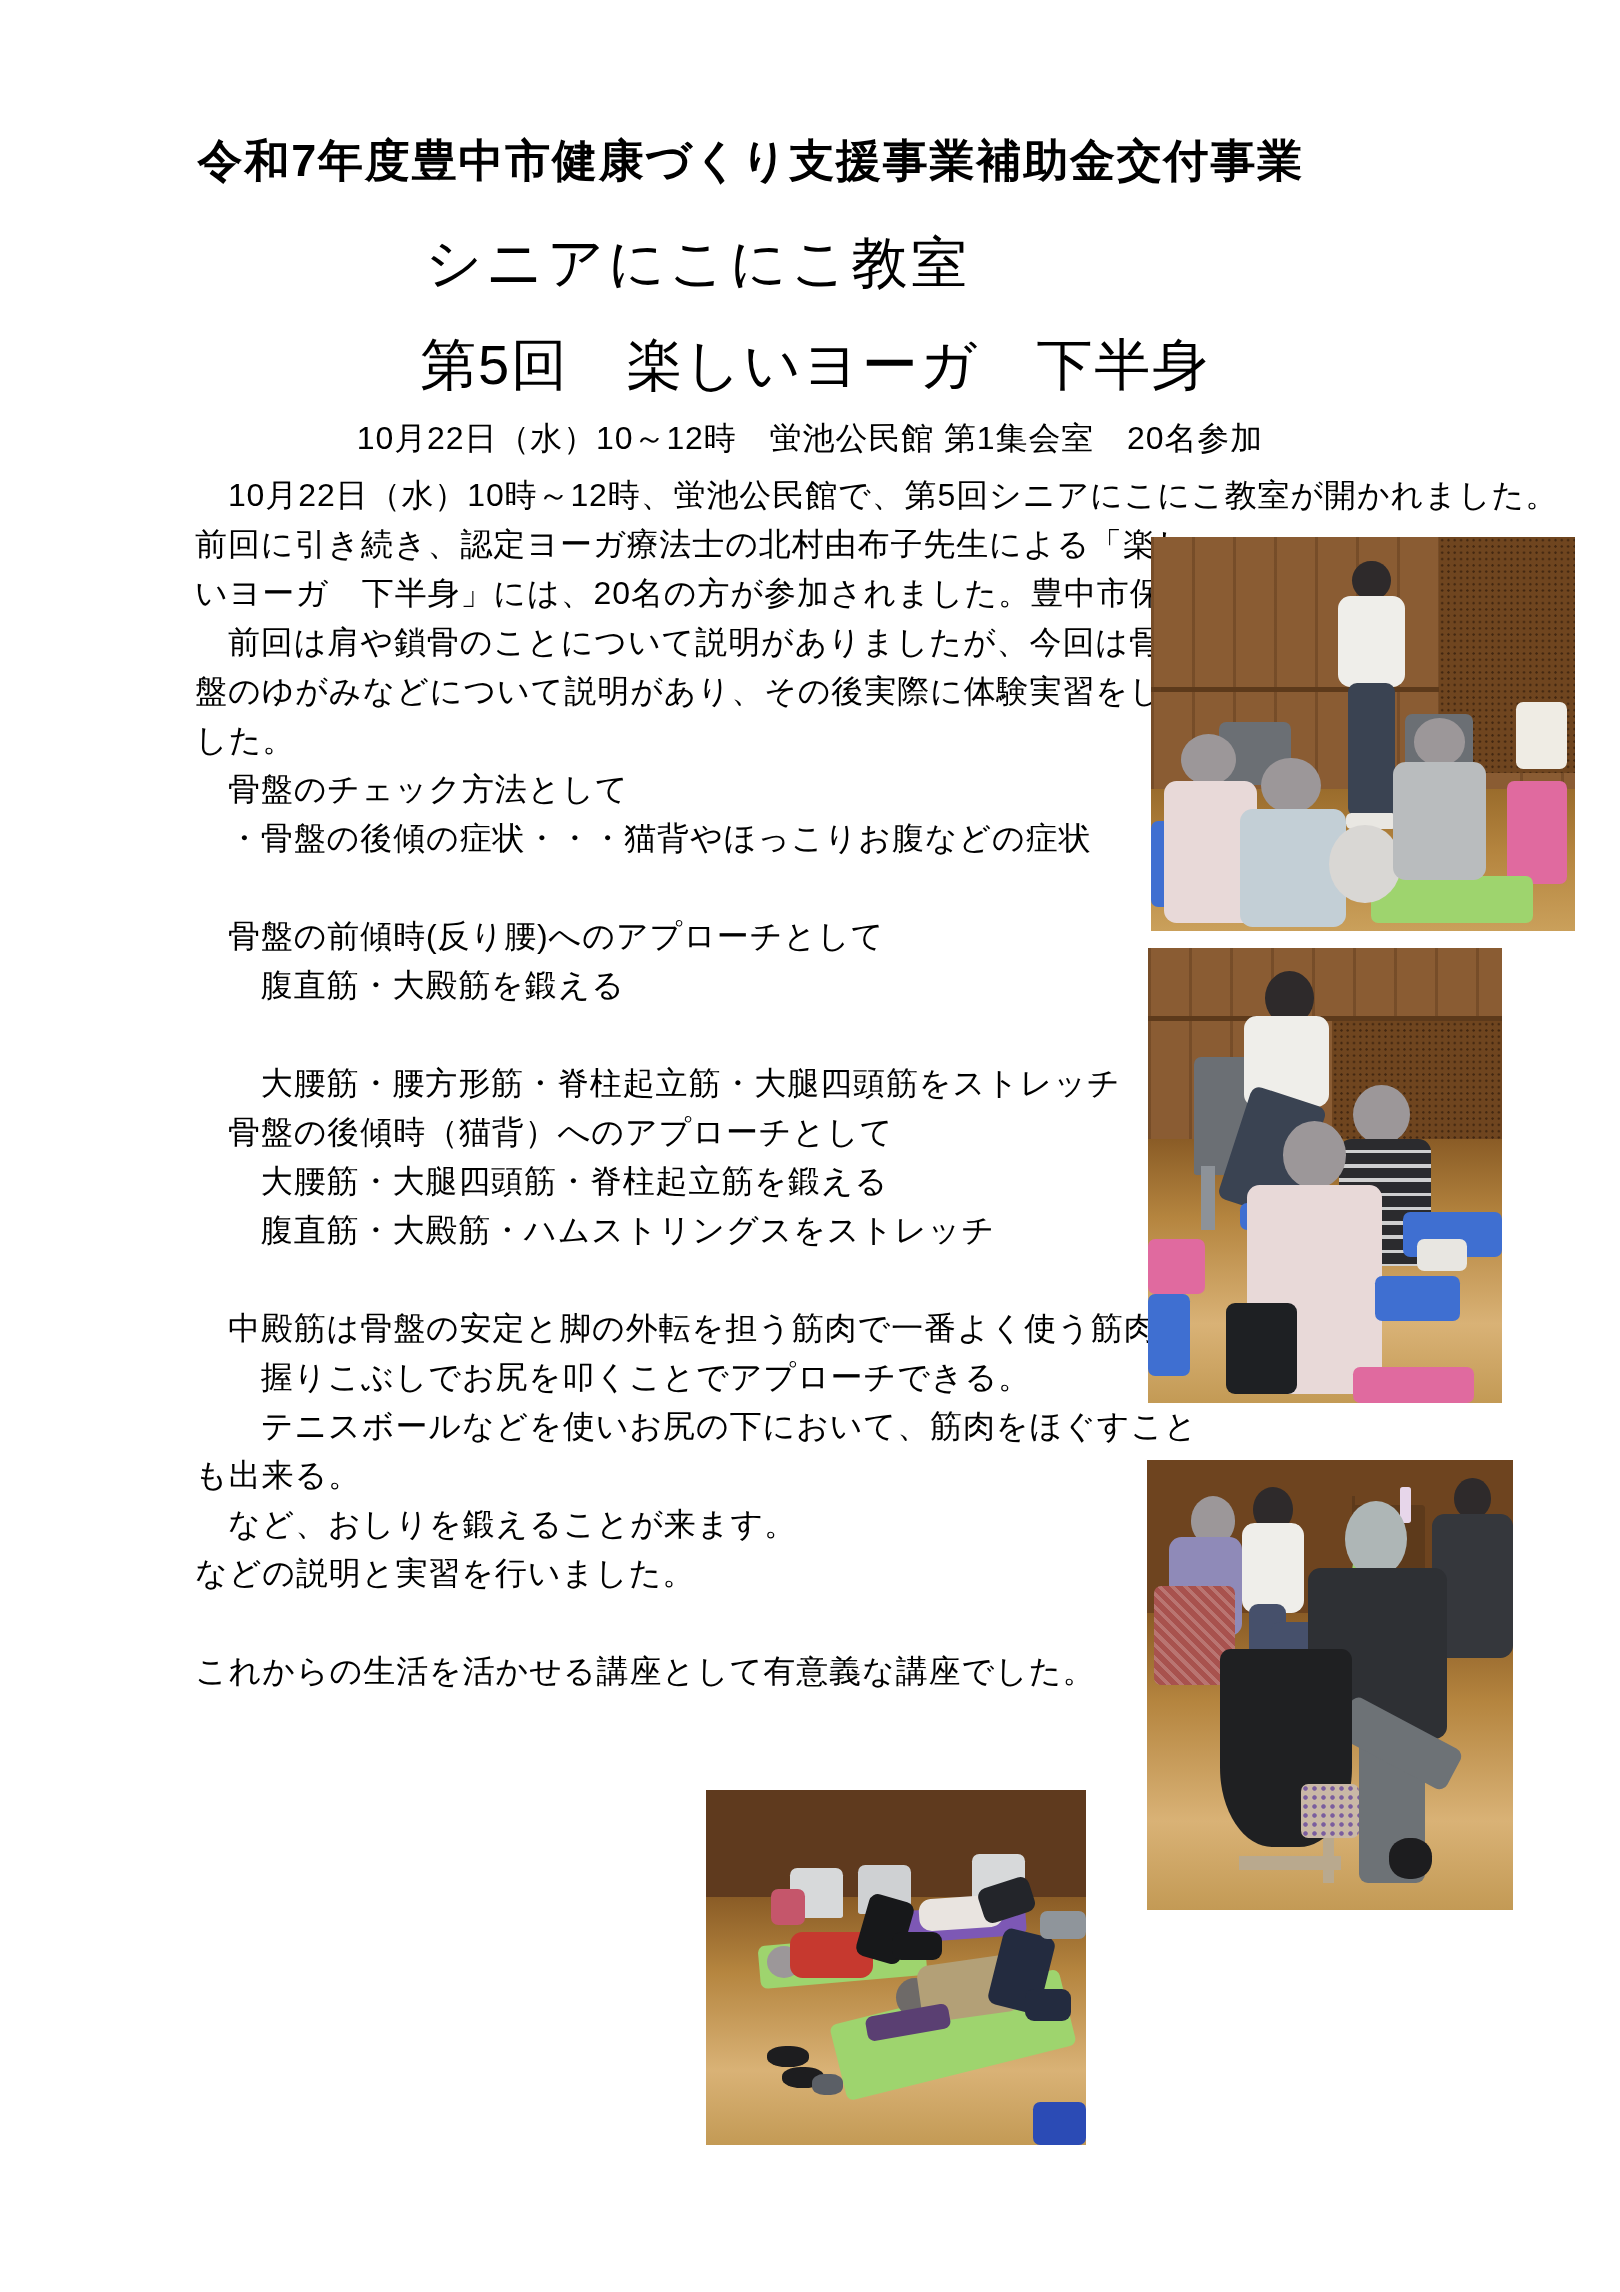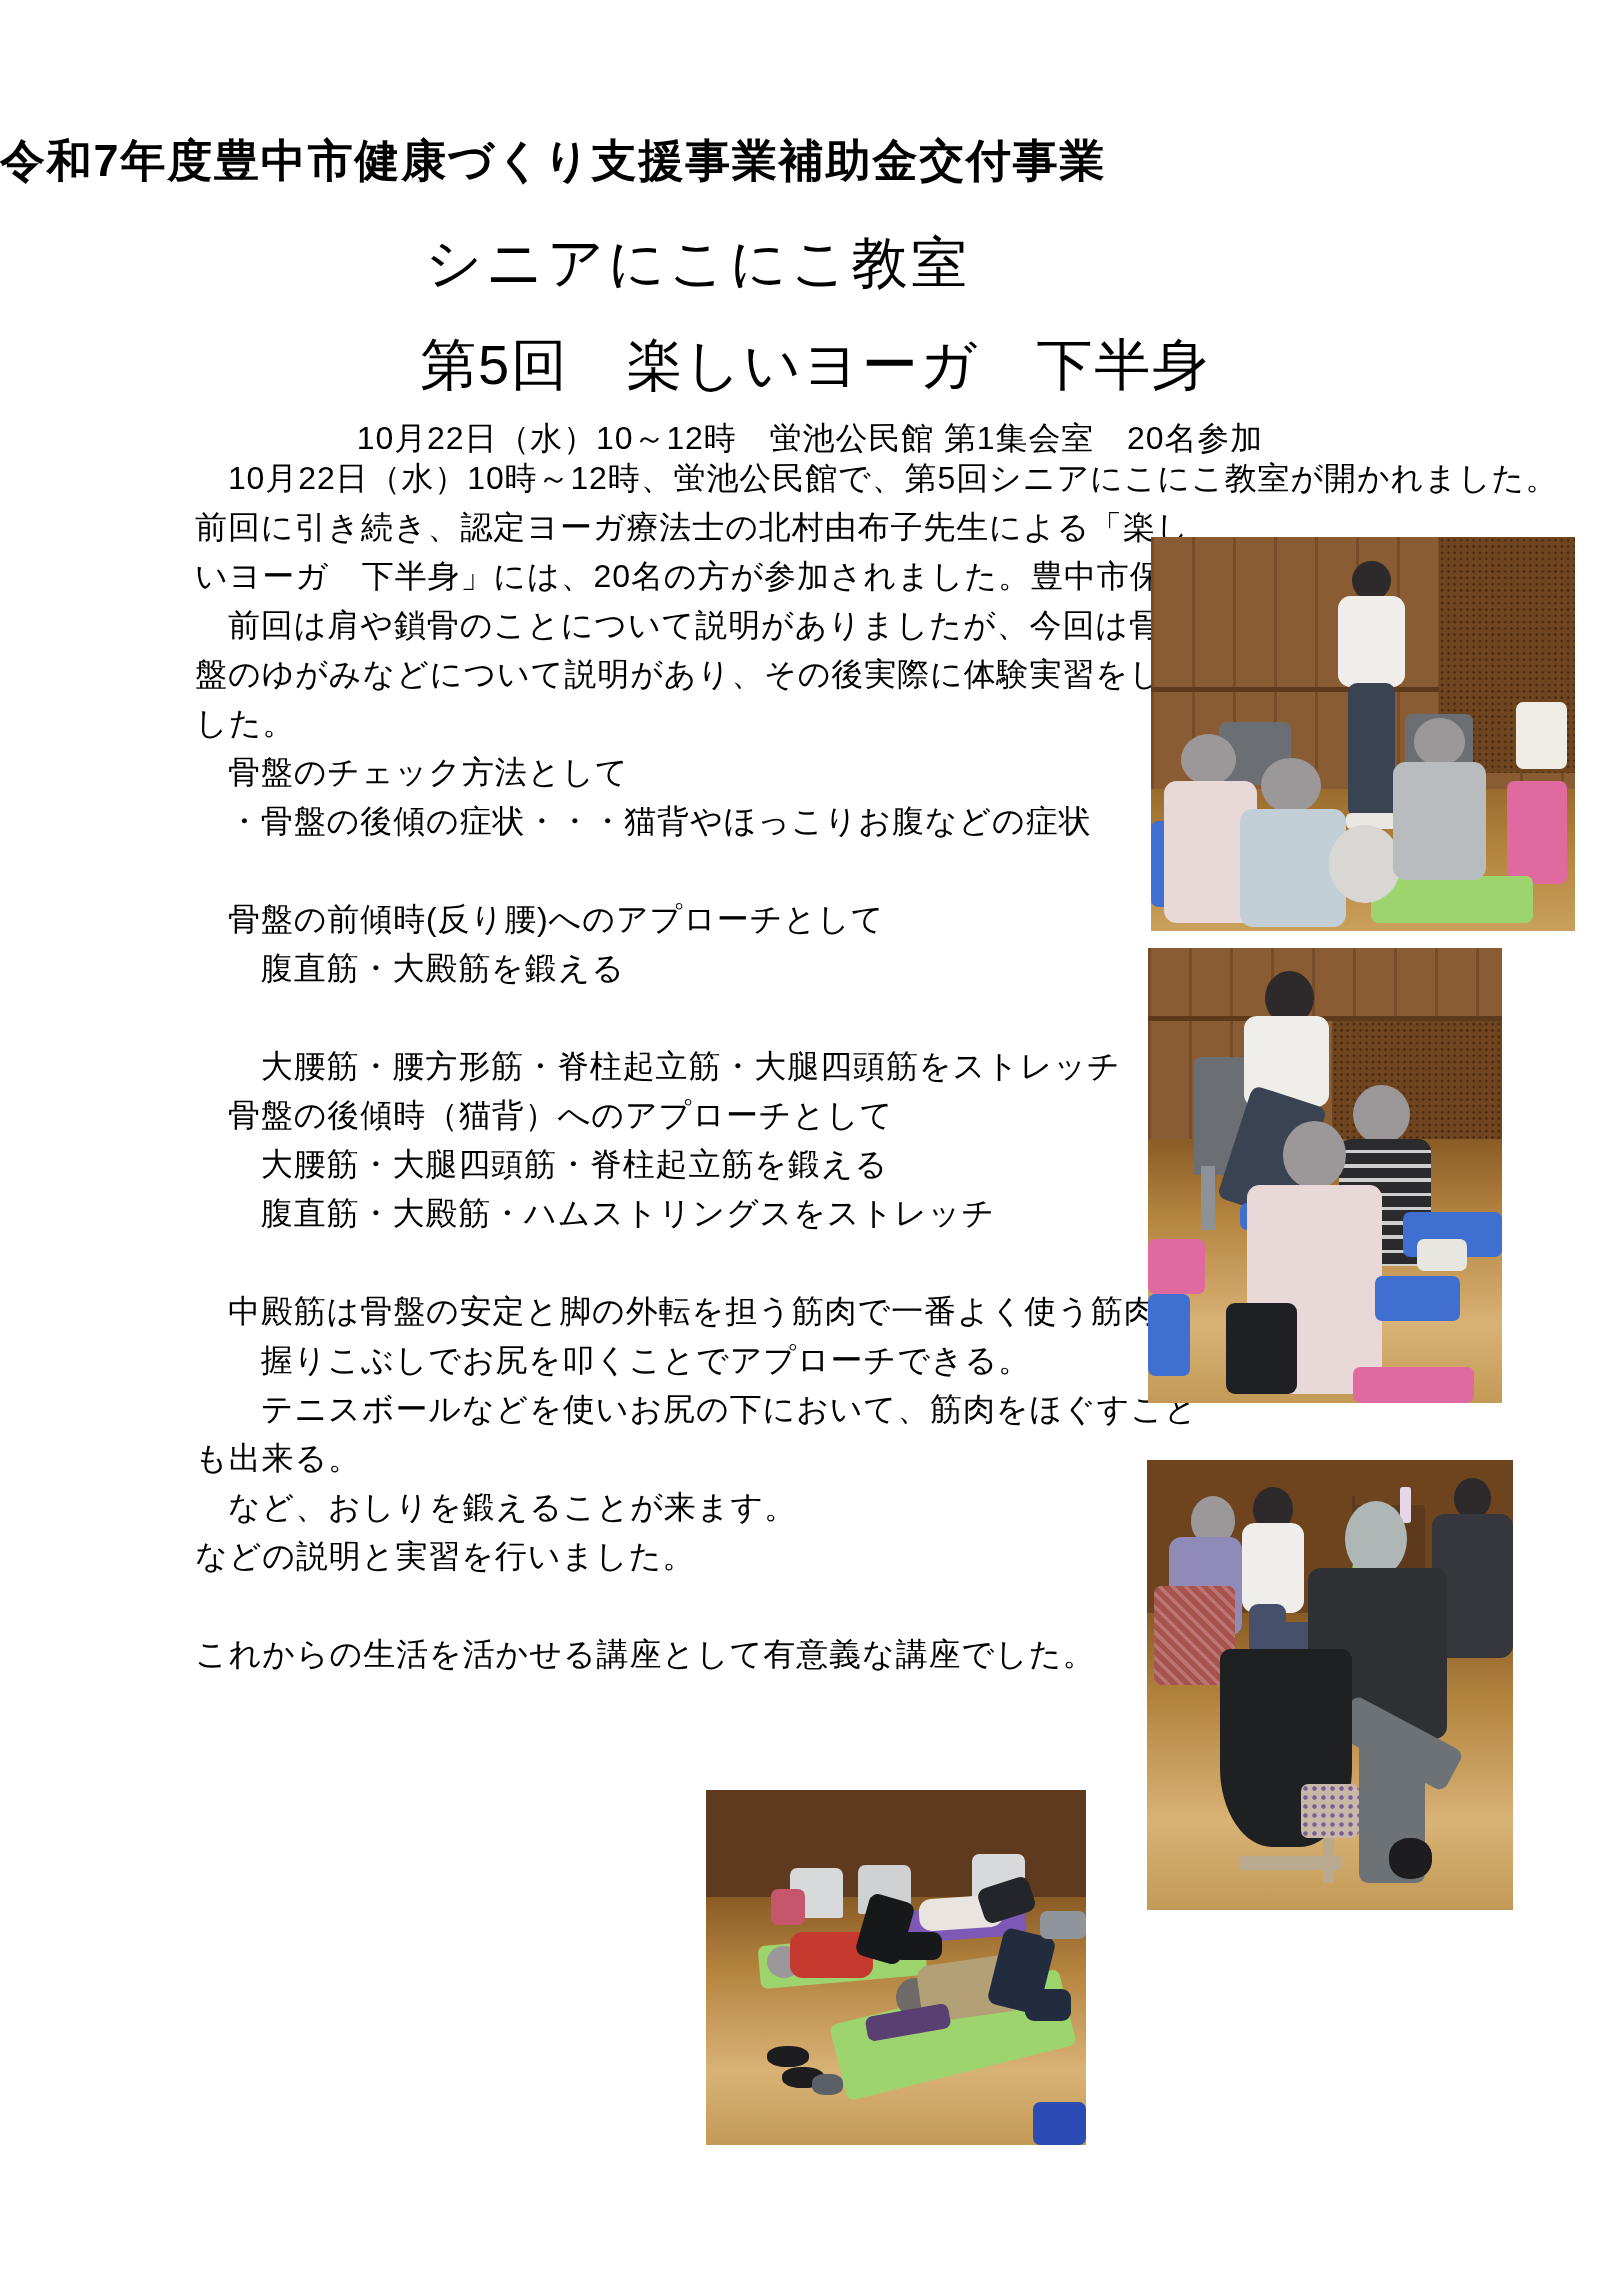--- a/index.html
+++ b/index.html
@@ -9,7 +9,7 @@
     overflow:hidden;
   }
   
-  .title1{position:absolute;left:0;top:131px;width:1304px;text-align:left;
+  .title1{position:absolute;left:0;top:131px;width:1304px;text-align:right;
     font-size:45px;font-weight:bold;letter-spacing:1.8px;}
   .title2{position:absolute;left:0;top:226px;width:1396px;text-align:center;
     font-size:56px;font-weight:500;letter-spacing:3.6px;}

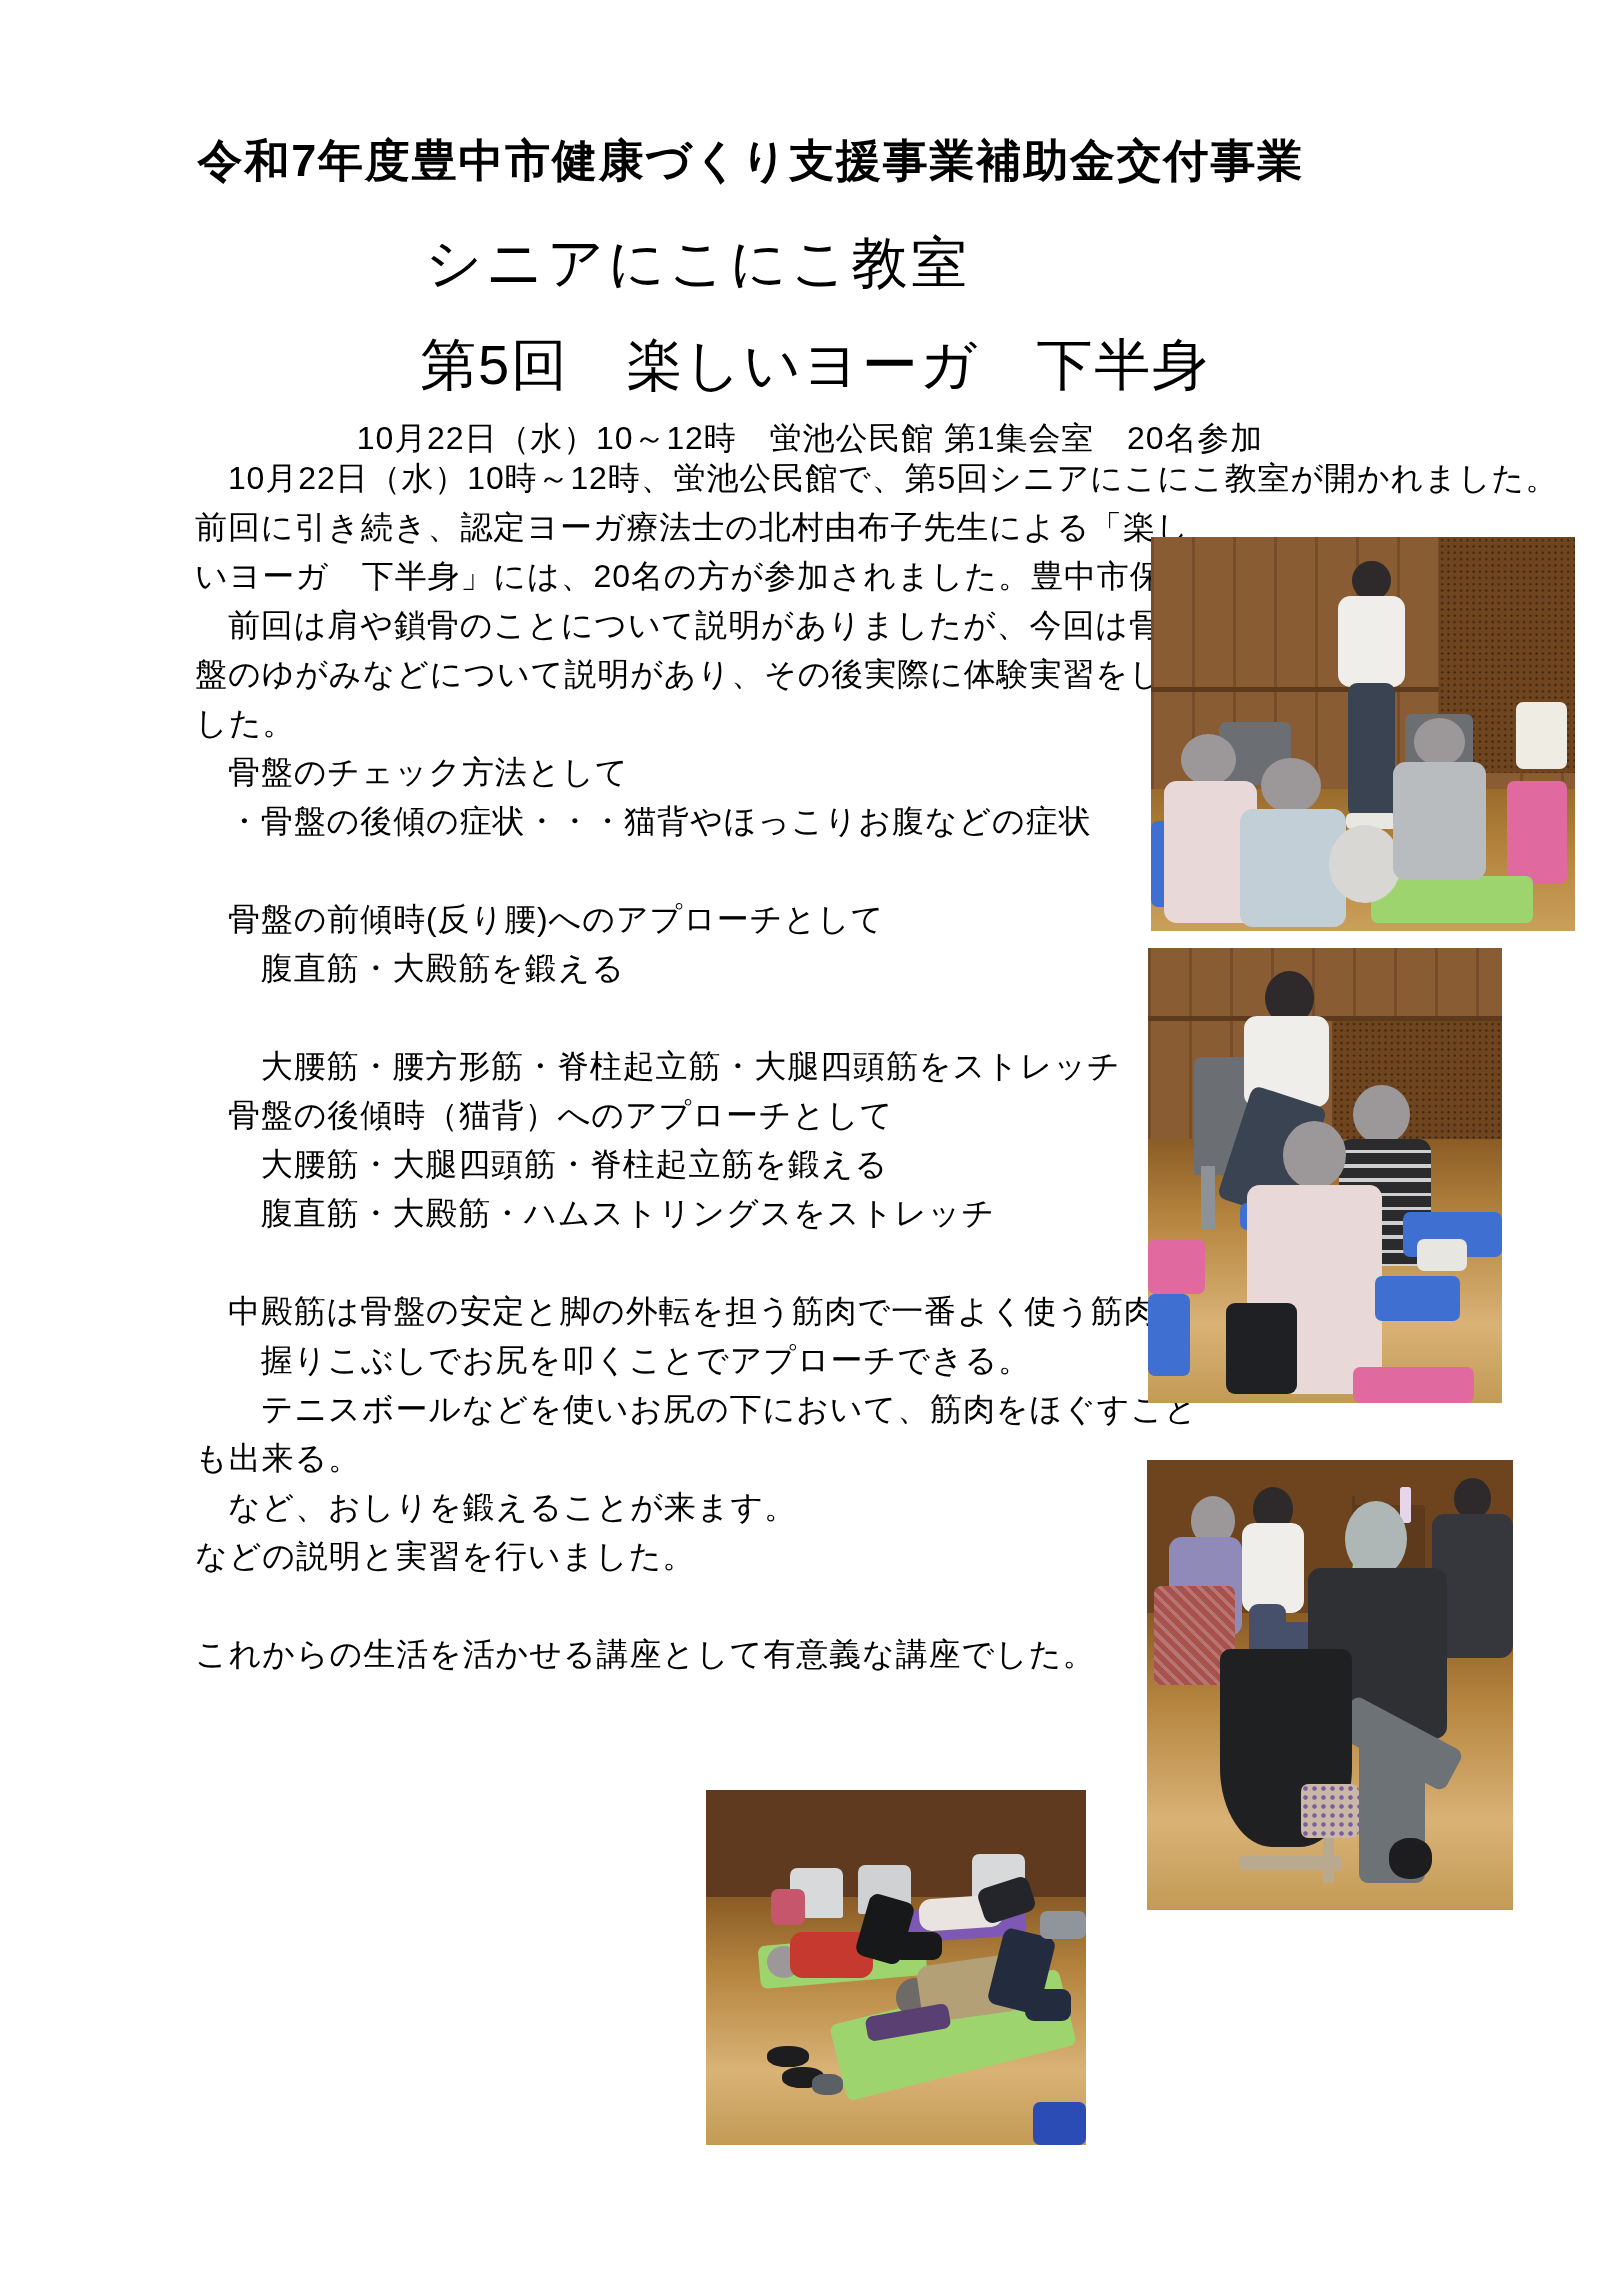--- a/index.html
+++ b/index.html
@@ -18,7 +18,7 @@
   .subtitle{position:absolute;left:0;top:417px;width:1620px;text-align:center;
     font-size:32px;letter-spacing:0.9px;}
   
-  .body-block{position:absolute;left:195px;top:454px;width:1290px;}
+  .body-block{position:absolute;left:195px;top:471px;width:1290px;}
   .bline{height:49px;line-height:49px;font-size:32px;white-space:pre;letter-spacing:0.9px;}
   
   .photo{position:absolute;overflow:hidden;background:#8a5c33;}

